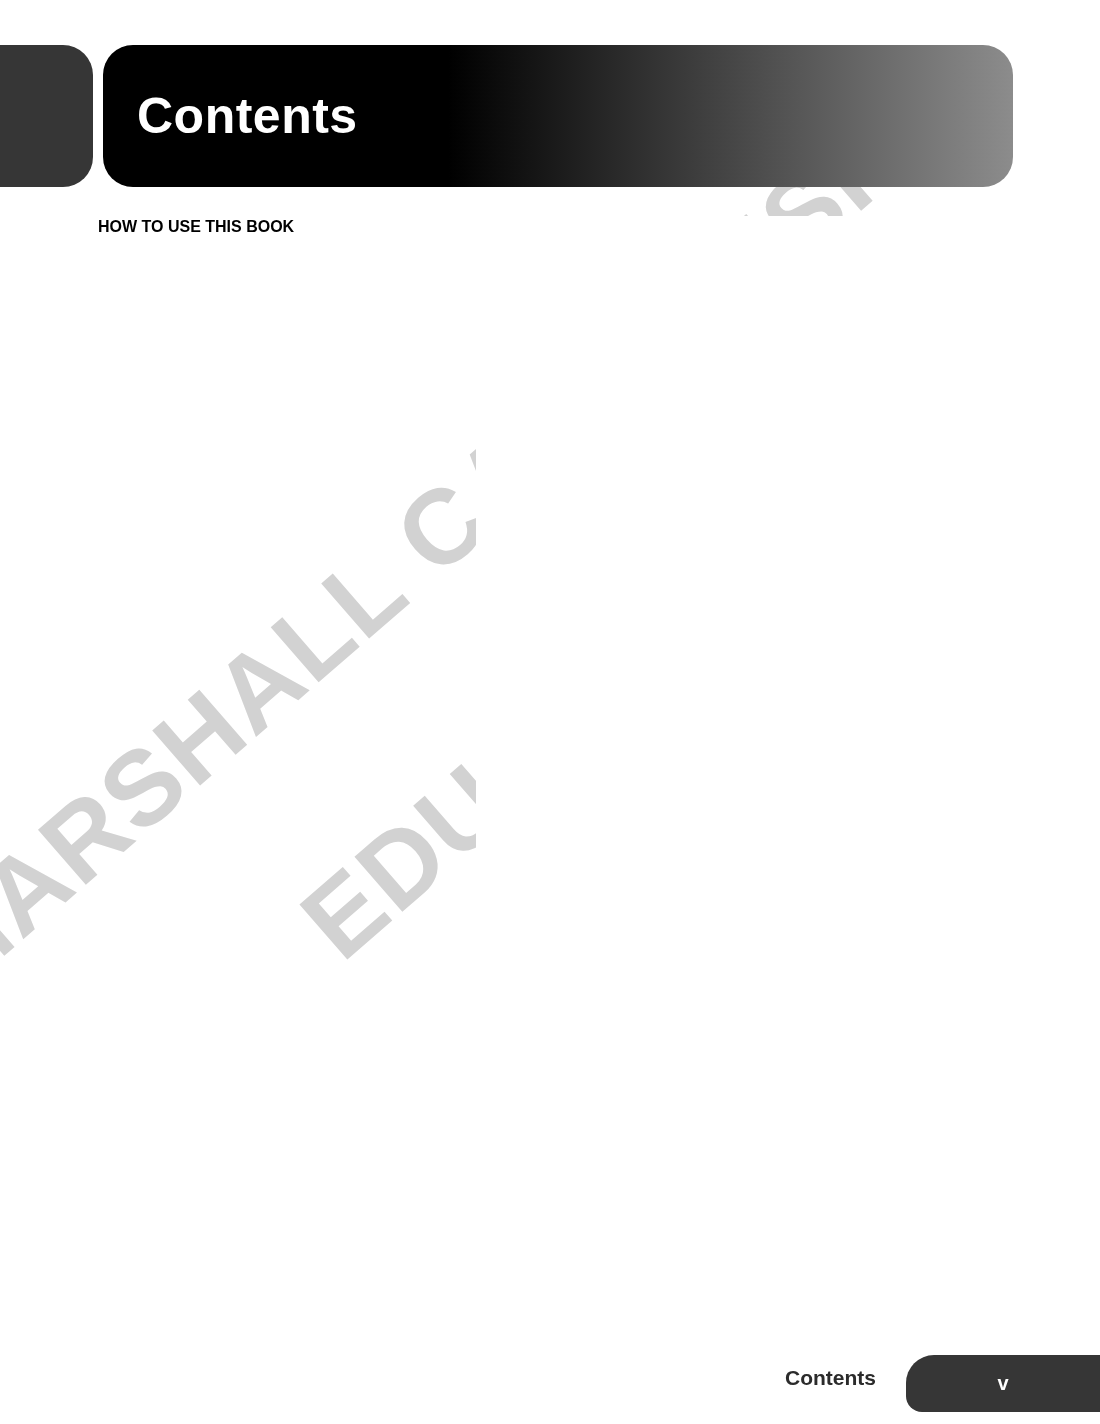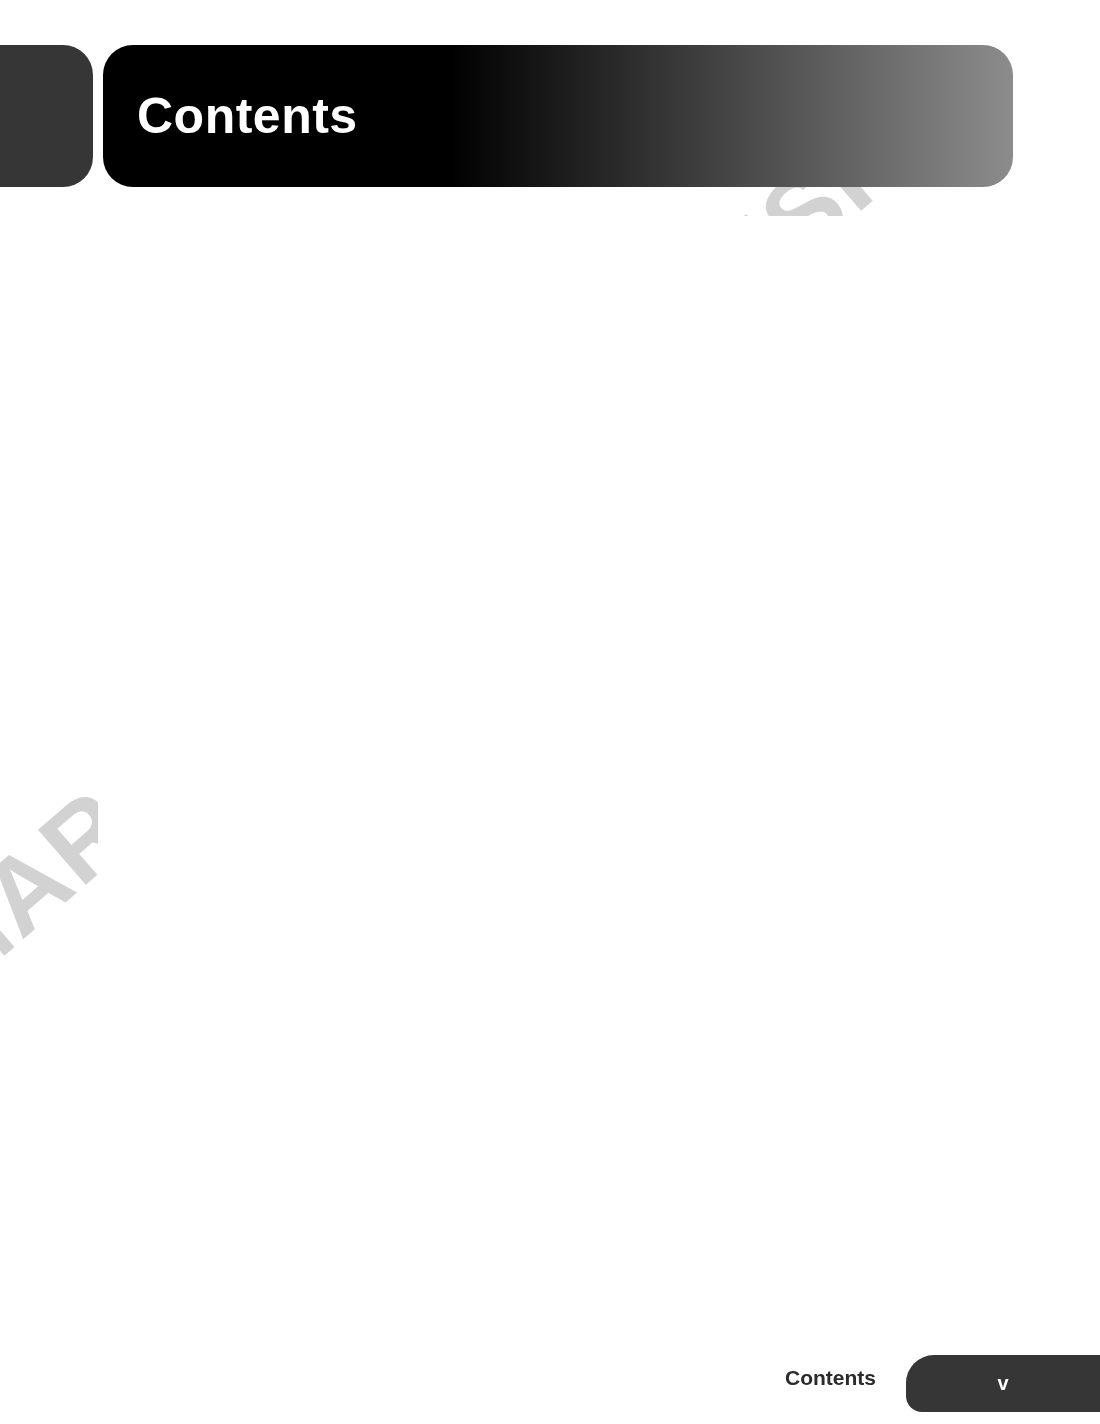--- a/index.html
+++ b/index.html
@@ -78,6 +78,7 @@
     <div class="col">
         <div class="row front">
 
+    <span class="cell title">HOW TO USE THIS BOOK</span>
     <span class="cell page">iii</span>
   </div>
       </div>

